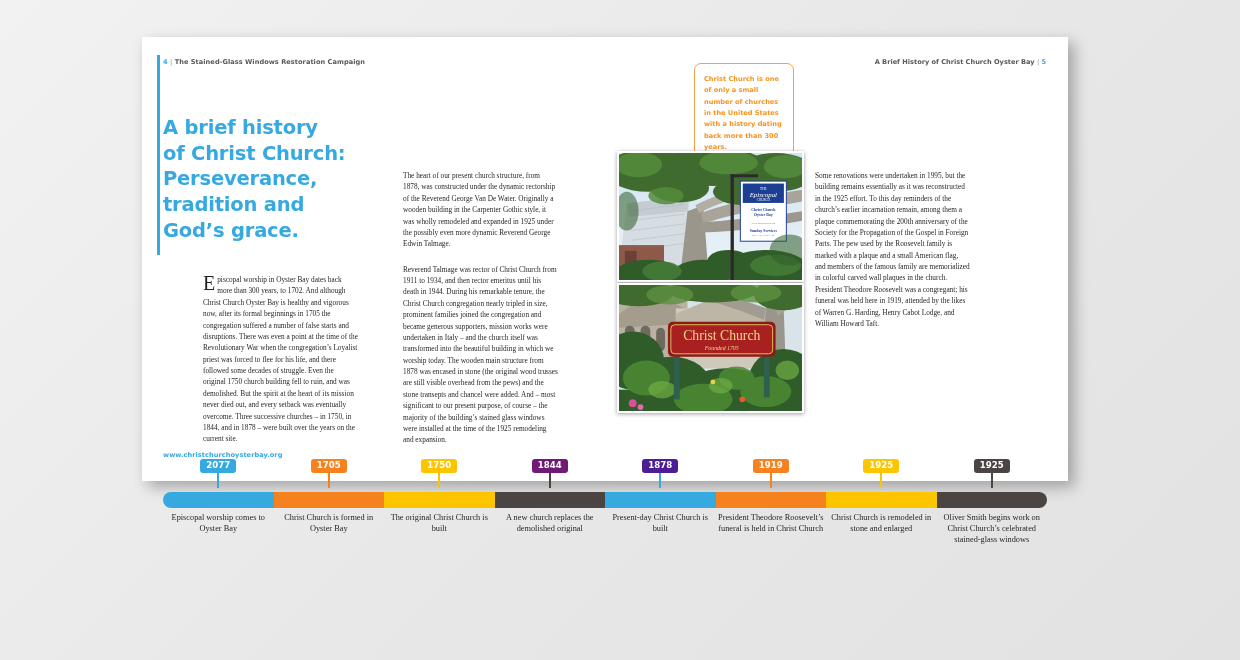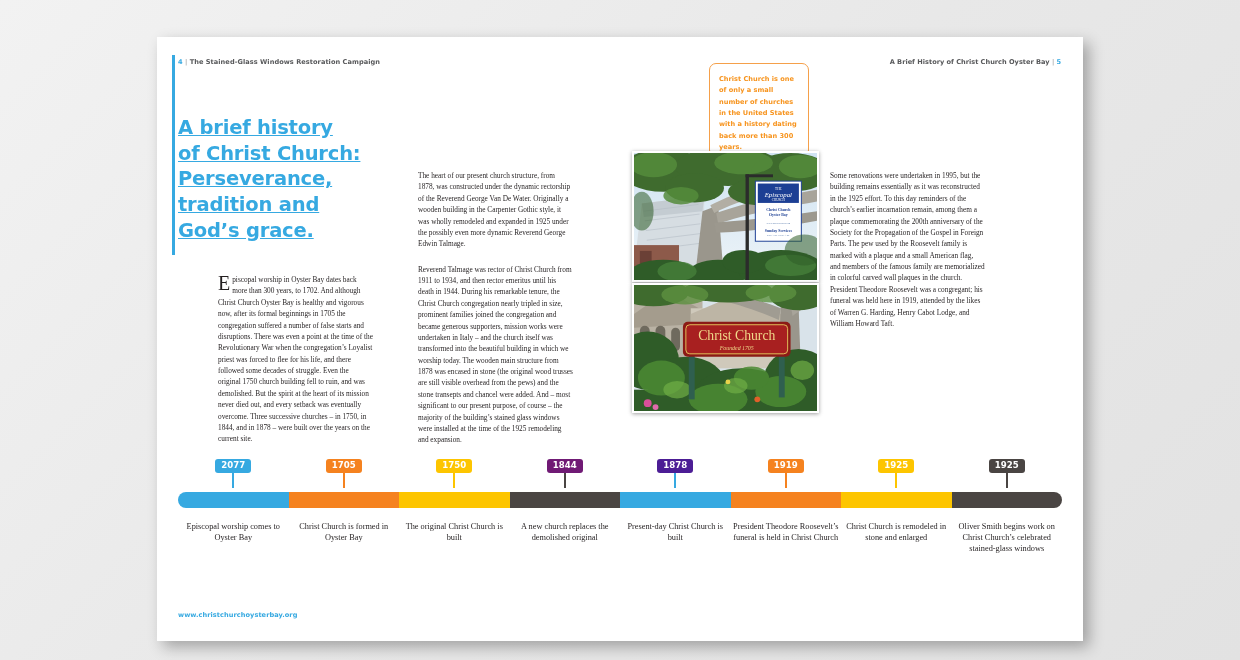--- a/index.html
+++ b/index.html
@@ -14,10 +14,10 @@
 
   .page {
     position: absolute;
-    left: 157px;
+    left: 142px;
     top: 37px;
     width: 926px;
-    height: 604px;
+    height: 444px;
     background: #ffffff;
     box-shadow: 6px 6px 14px rgba(0,0,0,0.30);
   }

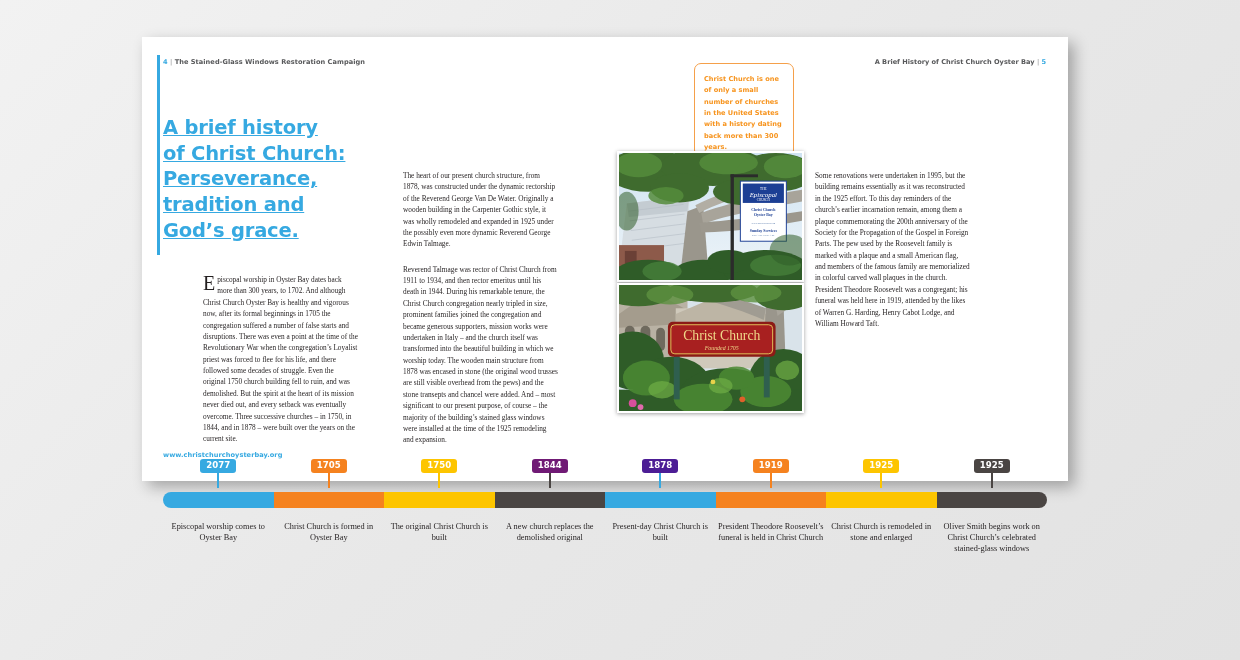--- a/index.html
+++ b/index.html
@@ -72,7 +72,6 @@
     line-height: 1.32;
     color: #36a9e1;
     letter-spacing: -0.2px;
-    text-decoration: underline;
   }
   .title div { white-space: nowrap; }
 

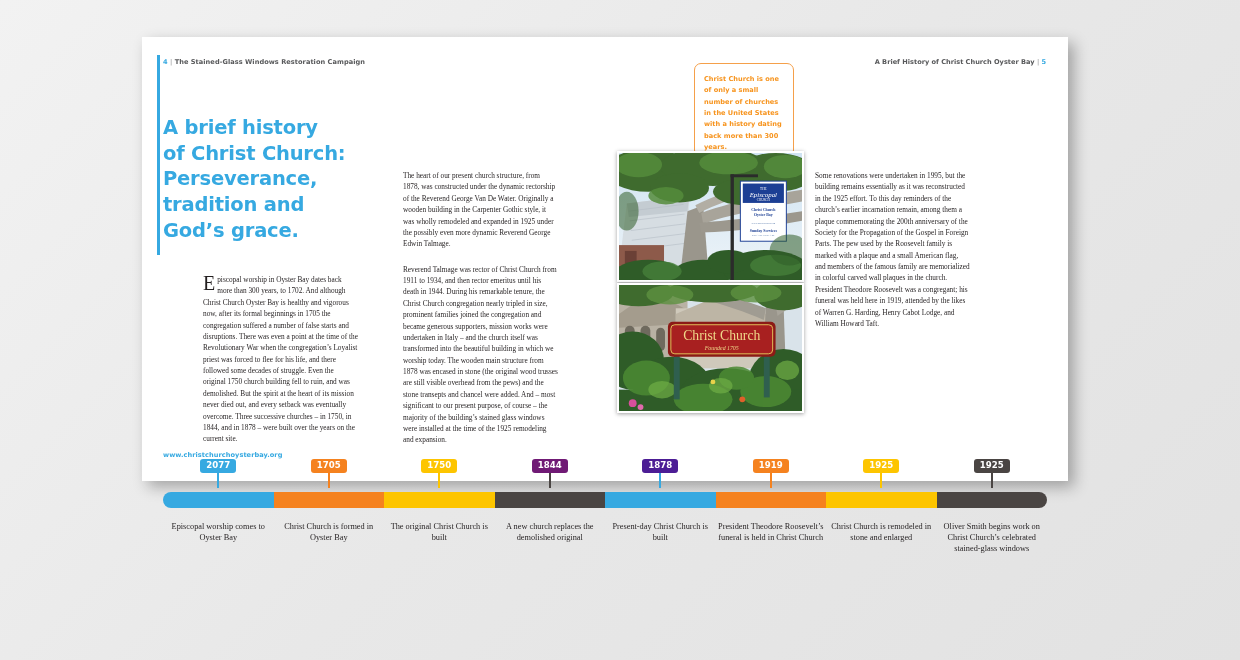--- a/index.html
+++ b/index.html
@@ -173,7 +173,7 @@
     margin: 0 auto;
   }
   .tl-label {
-    margin-top: 33px;
+    margin-top: 24px;
     font-family: "Liberation Serif", serif;
     font-size: 8.3px;
     line-height: 1.38;

